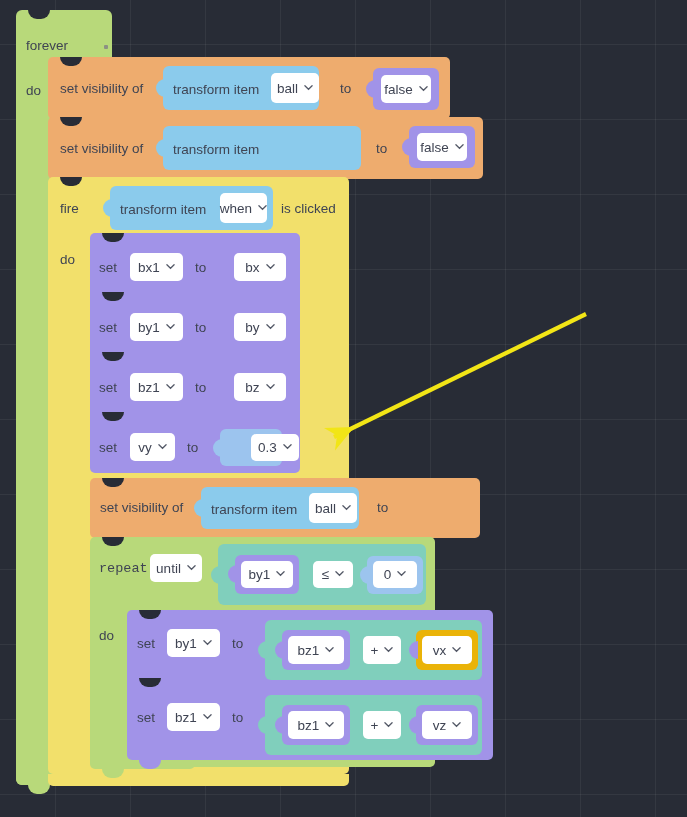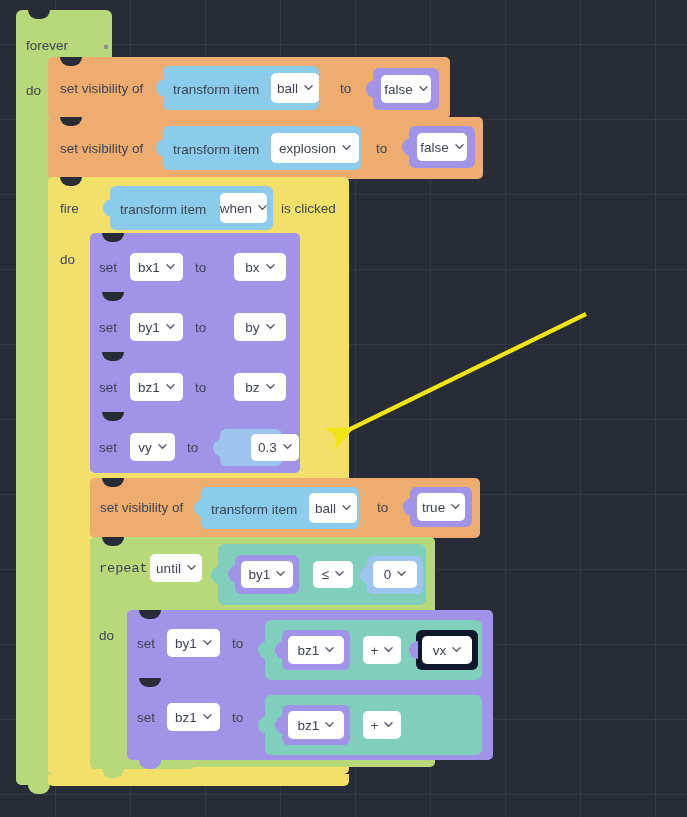--- a/index.html
+++ b/index.html
@@ -115,14 +115,6 @@
   <div class="rep" style="left:163px;top:126px;width:198px;height:44px;background:#8bcbec;">
     <div class="tab" style="top:13px;background:#8bcbec;"></div>
     <span class="lbl" style="left:10px;top:17px;">transform item</span>
-    <div class="field" style="left:108px;top:7px;width:88px;height:30px;">
-      <span class="ftxt">explosion</span>
-      <span class="chev">
-        <svg viewBox="0 0 10 10" width="9" height="9">
-            <path d="M1 3 L5 7 L9 3" stroke="#555a68" stroke-width="1.4" fill="none" stroke-linecap="round"></path>
-          </svg>
-      </span>
-    </div>
   </div>
   <span class="lbl" style="position:absolute;left:376px;top:142px;">to</span>
   <div class="rep" style="left:409px;top:126px;width:66px;height:42px;background:#a193e8;">

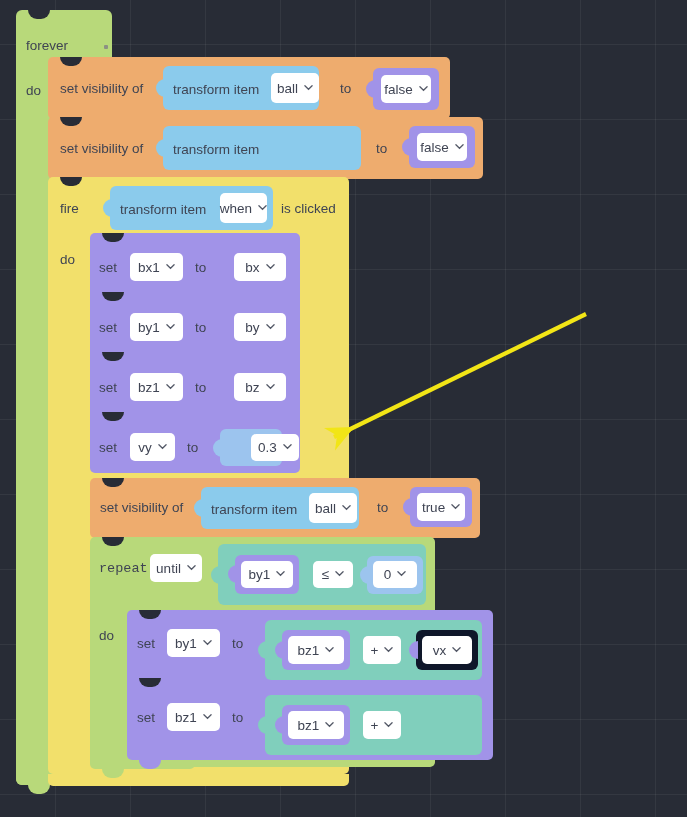--- a/index.html
+++ b/index.html
@@ -253,17 +253,6 @@
     </div>
   </div>
   <span class="lbl" style="position:absolute;left:377px;top:501px;">to</span>
-  <div class="rep" style="left:410px;top:487px;width:62px;height:40px;background:#a193e8;">
-    <div class="tab" style="top:11px;background:#a193e8;"></div>
-    <div class="field" style="left:7px;top:6px;width:48px;height:28px;">
-      <span class="ftxt">true</span>
-      <span class="chev">
-        <svg viewBox="0 0 10 10" width="9" height="9">
-            <path d="M1 3 L5 7 L9 3" stroke="#555a68" stroke-width="1.4" fill="none" stroke-linecap="round"></path>
-          </svg>
-      </span>
-    </div>
-  </div>
 
   <div class="blk cblock" style="left:90px;top:537px;width:345px;height:230px;background:#b8d97a;">
     <div class="notch" style="left:12px;top:0;"></div>

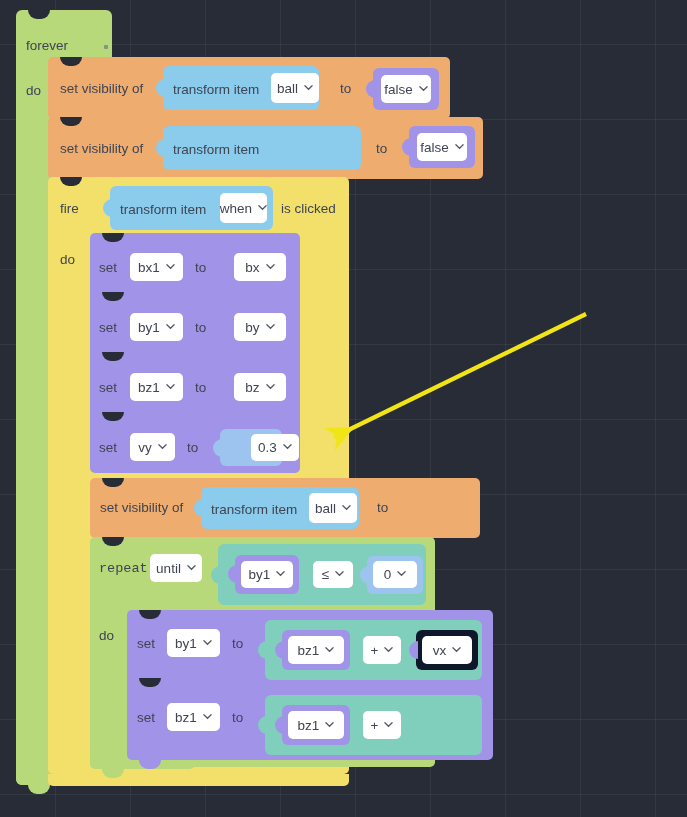--- a/index.html
+++ b/index.html
@@ -342,7 +342,7 @@
           </svg>
       </span>
     </div>
-    <div class="rep" style="left:151px;top:10px;width:62px;height:40px;background:#0f172a;">
+    <div class="rep" style="left:151px;top:10px;width:62px;height:40px;background:#eab308;">
       <div class="tab" style="top:11px;background:#a193e8;"></div>
       <div class="field" style="left:6px;top:6px;width:50px;height:28px;">
         <span class="ftxt">vx</span>

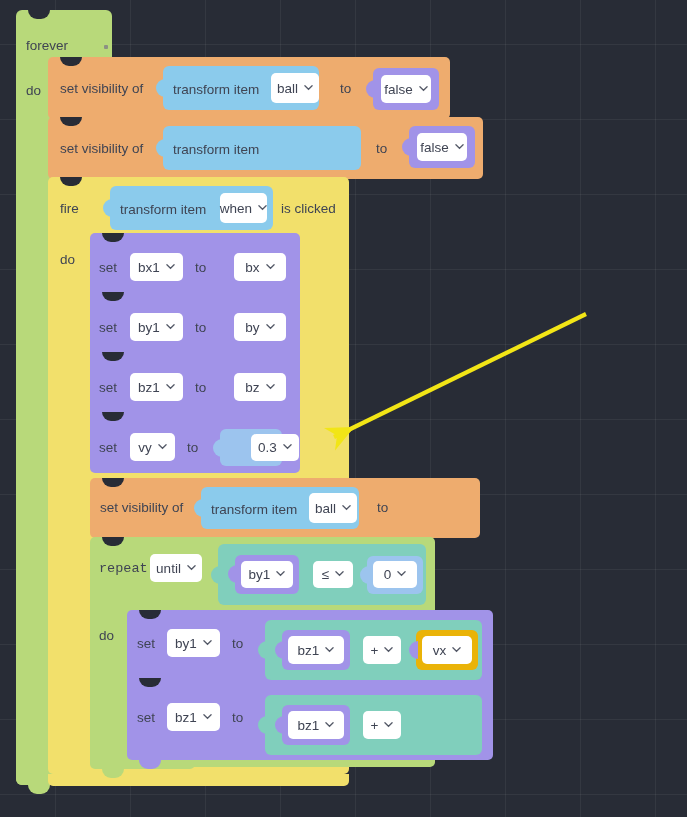--- a/index.html
+++ b/index.html
@@ -386,6 +386,17 @@
           </svg>
       </span>
     </div>
+    <div class="rep" style="left:151px;top:10px;width:62px;height:40px;background:#a193e8;">
+      <div class="tab" style="top:11px;background:#a193e8;"></div>
+      <div class="field" style="left:6px;top:6px;width:50px;height:28px;">
+        <span class="ftxt">vz</span>
+        <span class="chev">
+          <svg viewBox="0 0 10 10" width="9" height="9">
+              <path d="M1 3 L5 7 L9 3" stroke="#555a68" stroke-width="1.4" fill="none" stroke-linecap="round"></path>
+            </svg>
+        </span>
+      </div>
+    </div>
   </div>
 
   <svg id="arrow" width="687" height="817">

